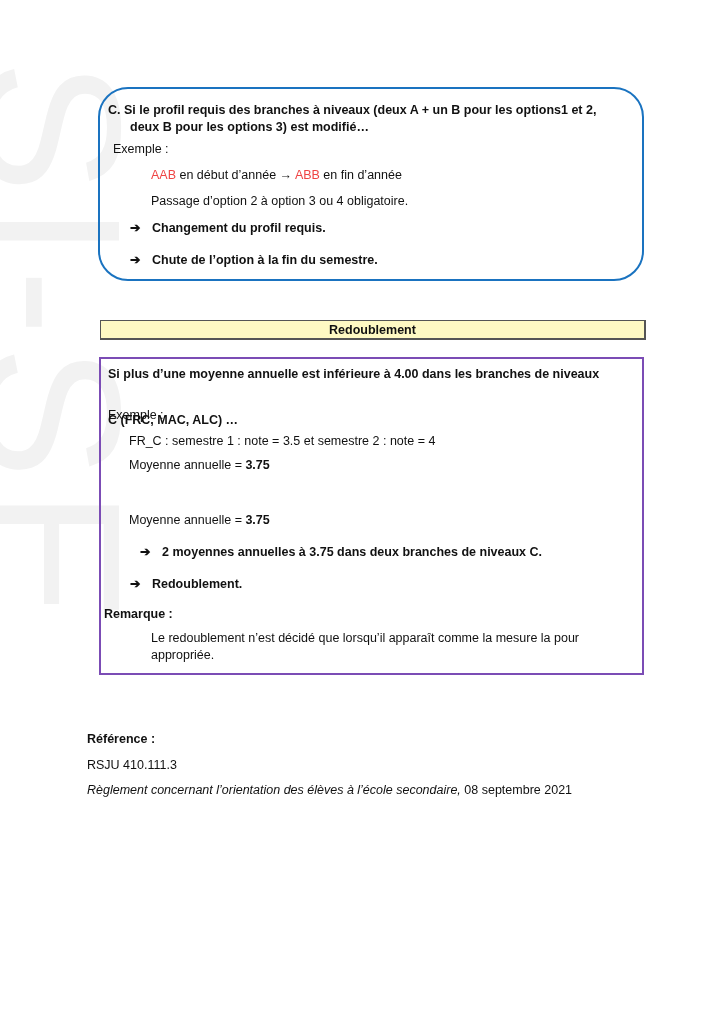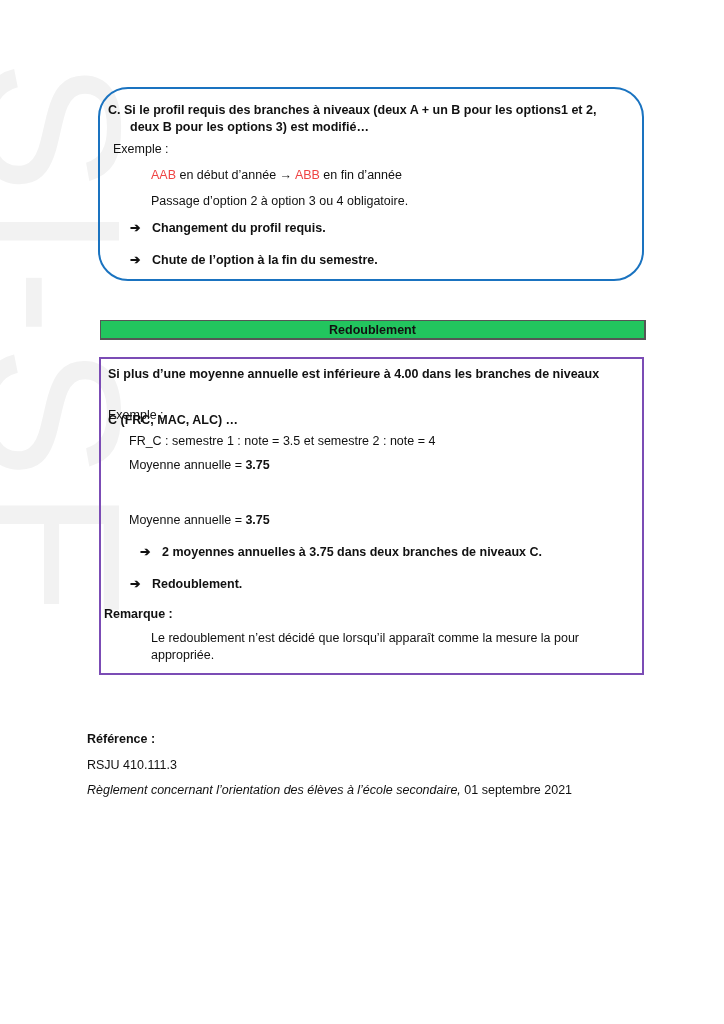--- a/index.html
+++ b/index.html
@@ -26,7 +26,7 @@
     .arrow { font-weight: bold; display: inline-block; width: 22px; }
     .header-bar {
       position: absolute; left: 100px; top: 320px; width: 546px; height: 20px; box-sizing: border-box;
-      background: #22c55e; border: 1px solid #555; border-right-width: 2px; border-bottom-width: 2px;
+      background: #fef9c3; border: 1px solid #555; border-right-width: 2px; border-bottom-width: 2px;
       text-align: center; font-weight: bold; line-height: 18px;
     }
     .box-r {

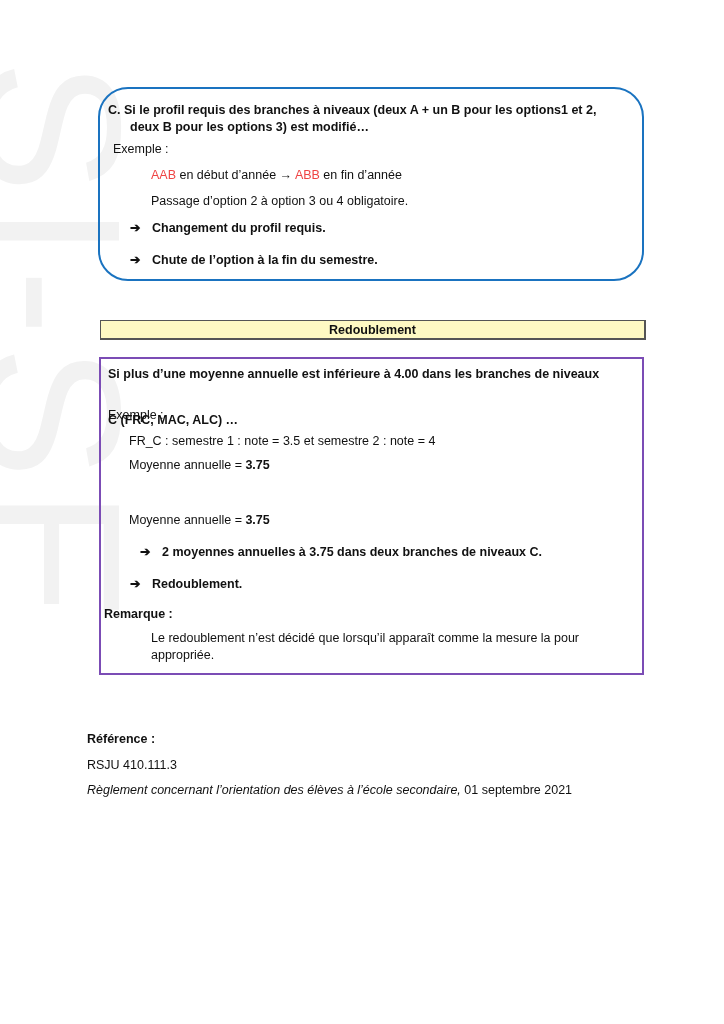--- a/index.html
+++ b/index.html
@@ -82,7 +82,7 @@
   <div class="abs b" style="left:87px; top:732px;">Référence :</div>
   <div class="abs" style="left:87px; top:758px;">RSJU 410.111.3</div>
   <div class="abs" style="left:87px; top:783px;">
-    <i>Règlement concernant l’orientation des élèves à l’école secondaire,</i><span> 01 septembre 2021</span>
+    <i>Règlement concernant l’orientation des élèves à l’école secondaire,</i><span> 08 septembre 2021</span>
   </div>
 </div>
 

